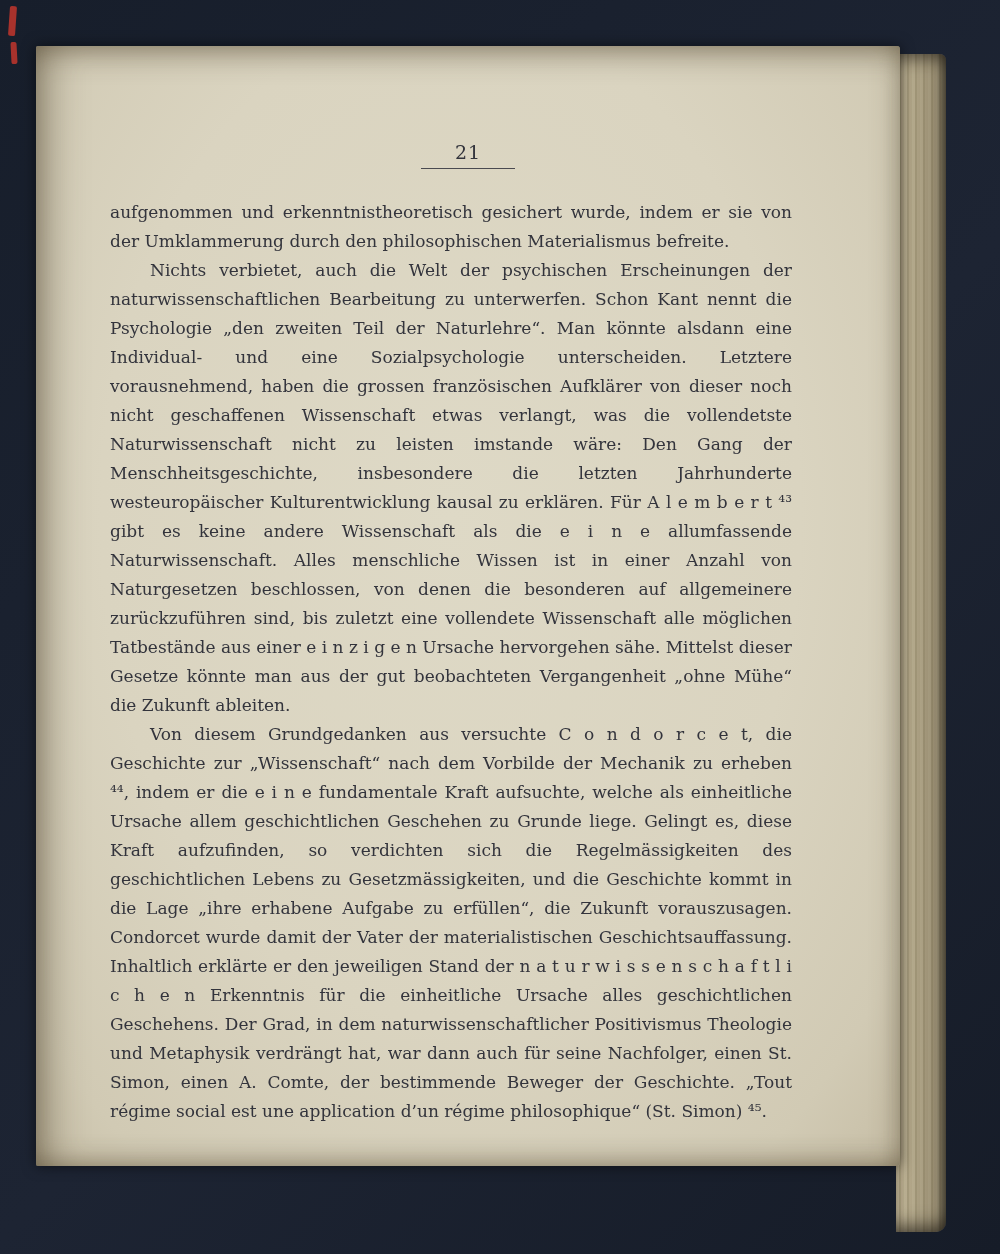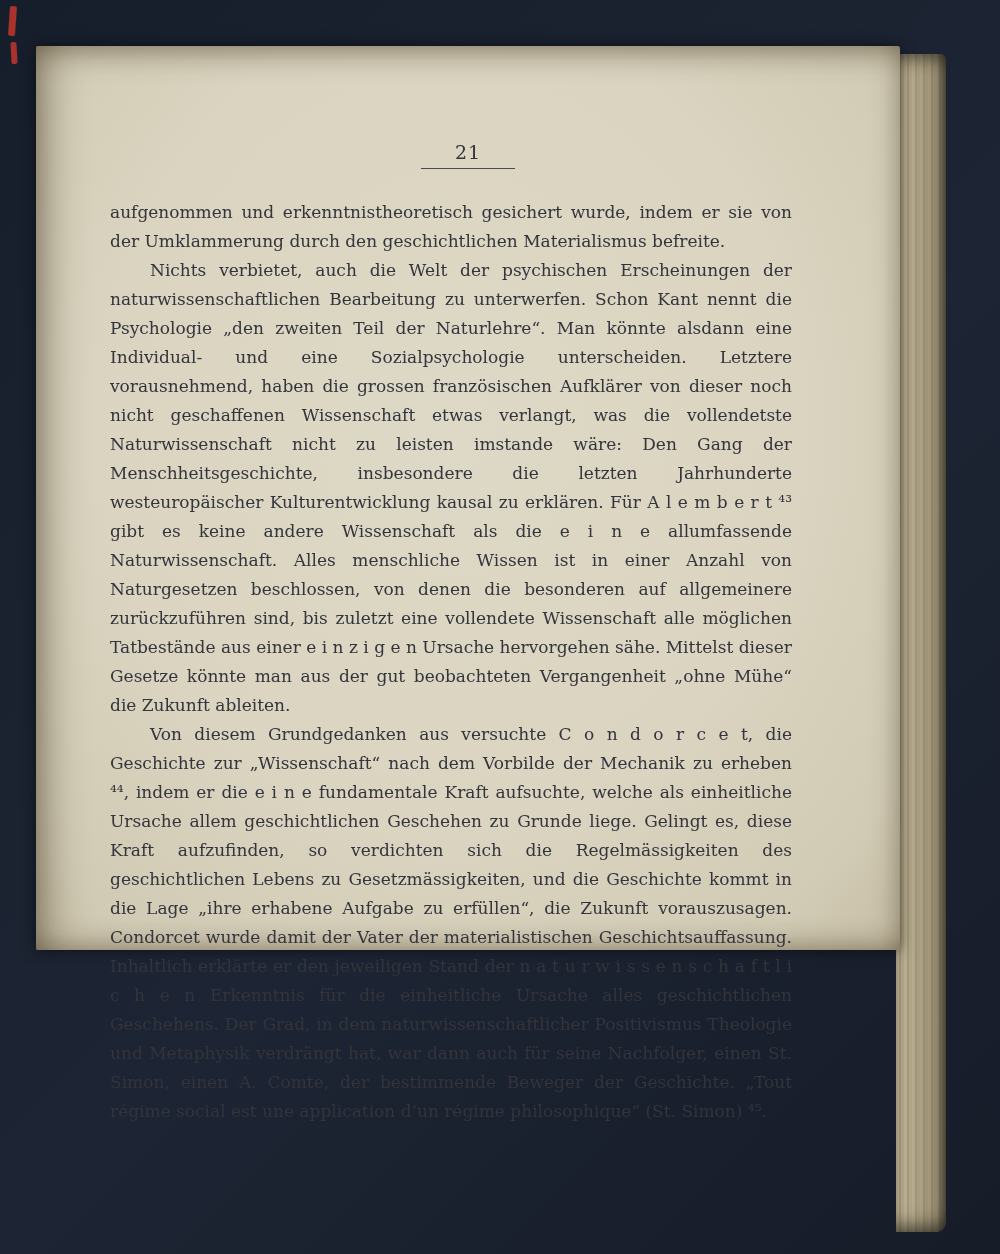--- a/index.html
+++ b/index.html
@@ -46,7 +46,7 @@
     left: 36px;
     top: 46px;
     width: 864px;
-    height: 904px;
+    height: 1120px;
     background:
       radial-gradient(ellipse at 48% 42%, #ded9c6 0%, #dad4c0 55%, #d1cab4 85%, #c6bda5 100%);
     box-shadow:

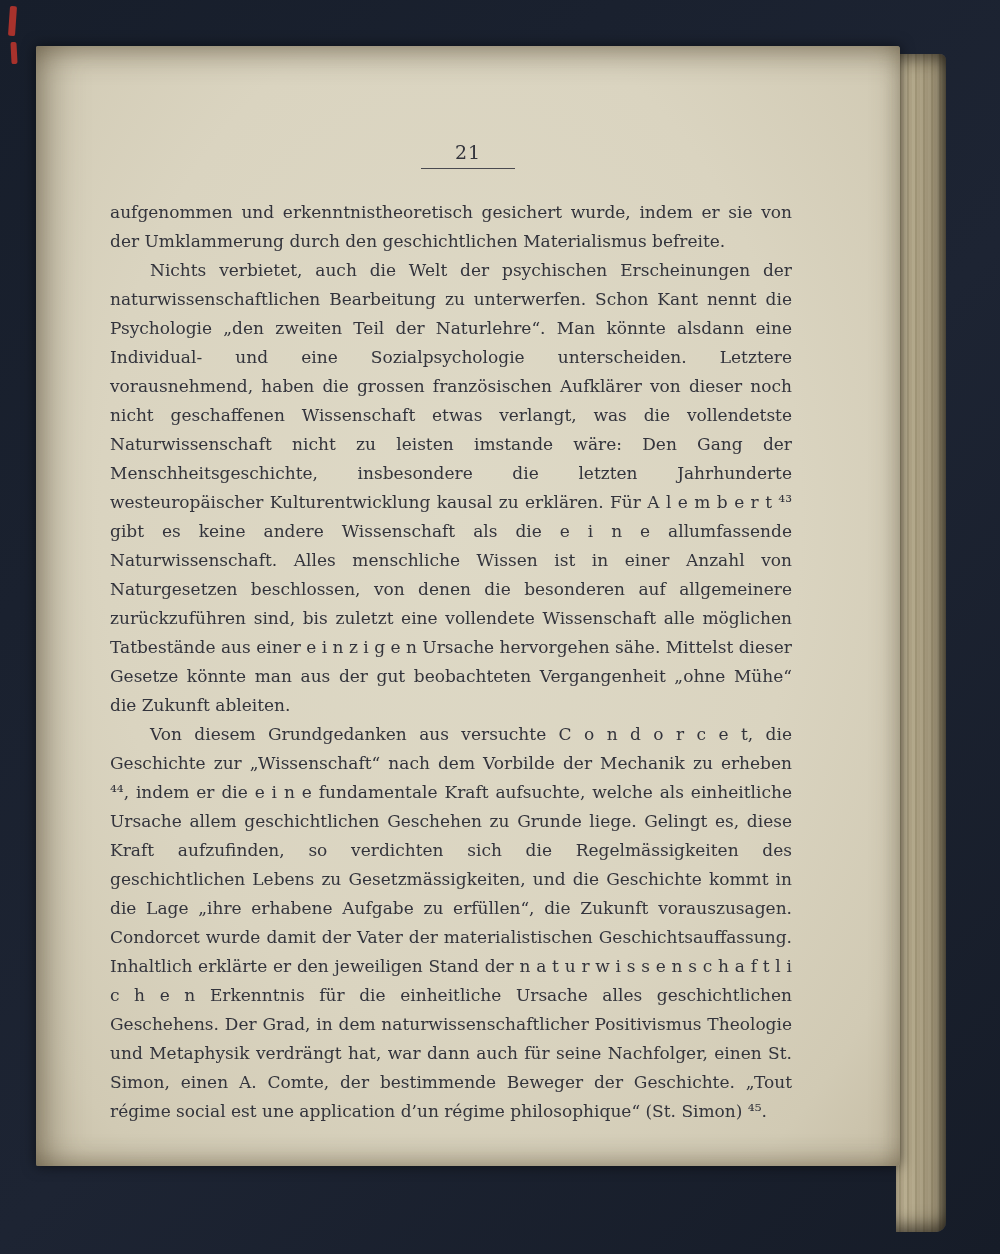--- a/index.html
+++ b/index.html
@@ -109,7 +109,7 @@
     </div>
 
     <div class="textblock">
-      <p class="noindent">aufgenommen und erkenntnistheoretisch gesichert wurde, indem er sie von der Umklammerung durch den geschichtlichen Materialismus befreite.</p>
+      <p class="noindent">aufgenommen und erkenntnistheoretisch gesichert wurde, indem er sie von der Umklammerung durch den philosophischen Materialismus befreite.</p>
       <p>Nichts verbietet, auch die Welt der psychischen Erscheinungen der naturwissenschaftlichen Bearbeitung zu unterwerfen. Schon Kant nennt die Psychologie „den zweiten Teil der Naturlehre“. Man könnte alsdann eine Individual- und eine Sozialpsychologie unterscheiden. Letztere vorausnehmend, haben die grossen französischen Aufklärer von dieser noch nicht geschaffenen Wissenschaft etwas verlangt, was die vollendetste Naturwissenschaft nicht zu leisten imstande wäre: Den Gang der Menschheitsgeschichte, insbesondere die letzten Jahrhunderte westeuropäischer Kulturentwicklung kausal zu erklären. Für A l e m b e r t ⁴³ gibt es keine andere Wissenschaft als die e i n e allumfassende Naturwissenschaft. Alles menschliche Wissen ist in einer Anzahl von Naturgesetzen beschlossen, von denen die besonderen auf allgemeinere zurückzuführen sind, bis zuletzt eine vollendete Wissenschaft alle möglichen Tatbestände aus einer e i n z i g e n Ursache hervorgehen sähe. Mittelst dieser Gesetze könnte man aus der gut beobachteten Vergangenheit „ohne Mühe“ die Zukunft ableiten.</p>
       <p>Von diesem Grundgedanken aus versuchte C o n d o r c e t, die Geschichte zur „Wissenschaft“ nach dem Vorbilde der Mechanik zu erheben ⁴⁴, indem er die e i n e fundamentale Kraft aufsuchte, welche als einheitliche Ursache allem geschichtlichen Geschehen zu Grunde liege. Gelingt es, diese Kraft aufzufinden, so verdichten sich die Regelmässigkeiten des geschichtlichen Lebens zu Gesetzmässigkeiten, und die Geschichte kommt in die Lage „ihre erhabene Aufgabe zu erfüllen“, die Zukunft vorauszusagen. Condorcet wurde damit der Vater der materialistischen Geschichtsauffassung. Inhaltlich erklärte er den jeweiligen Stand der n a t u r w i s s e n s c h a f t l i c h e n Erkenntnis für die einheitliche Ursache alles geschichtlichen Geschehens. Der Grad, in dem naturwissenschaftlicher Positivismus Theologie und Metaphysik verdrängt hat, war dann auch für seine Nachfolger, einen St. Simon, einen A. Comte, der bestimmende Beweger der Geschichte. „Tout régime social est une application d’un régime philosophique“ (St. Simon) ⁴⁵.</p>
     </div>

